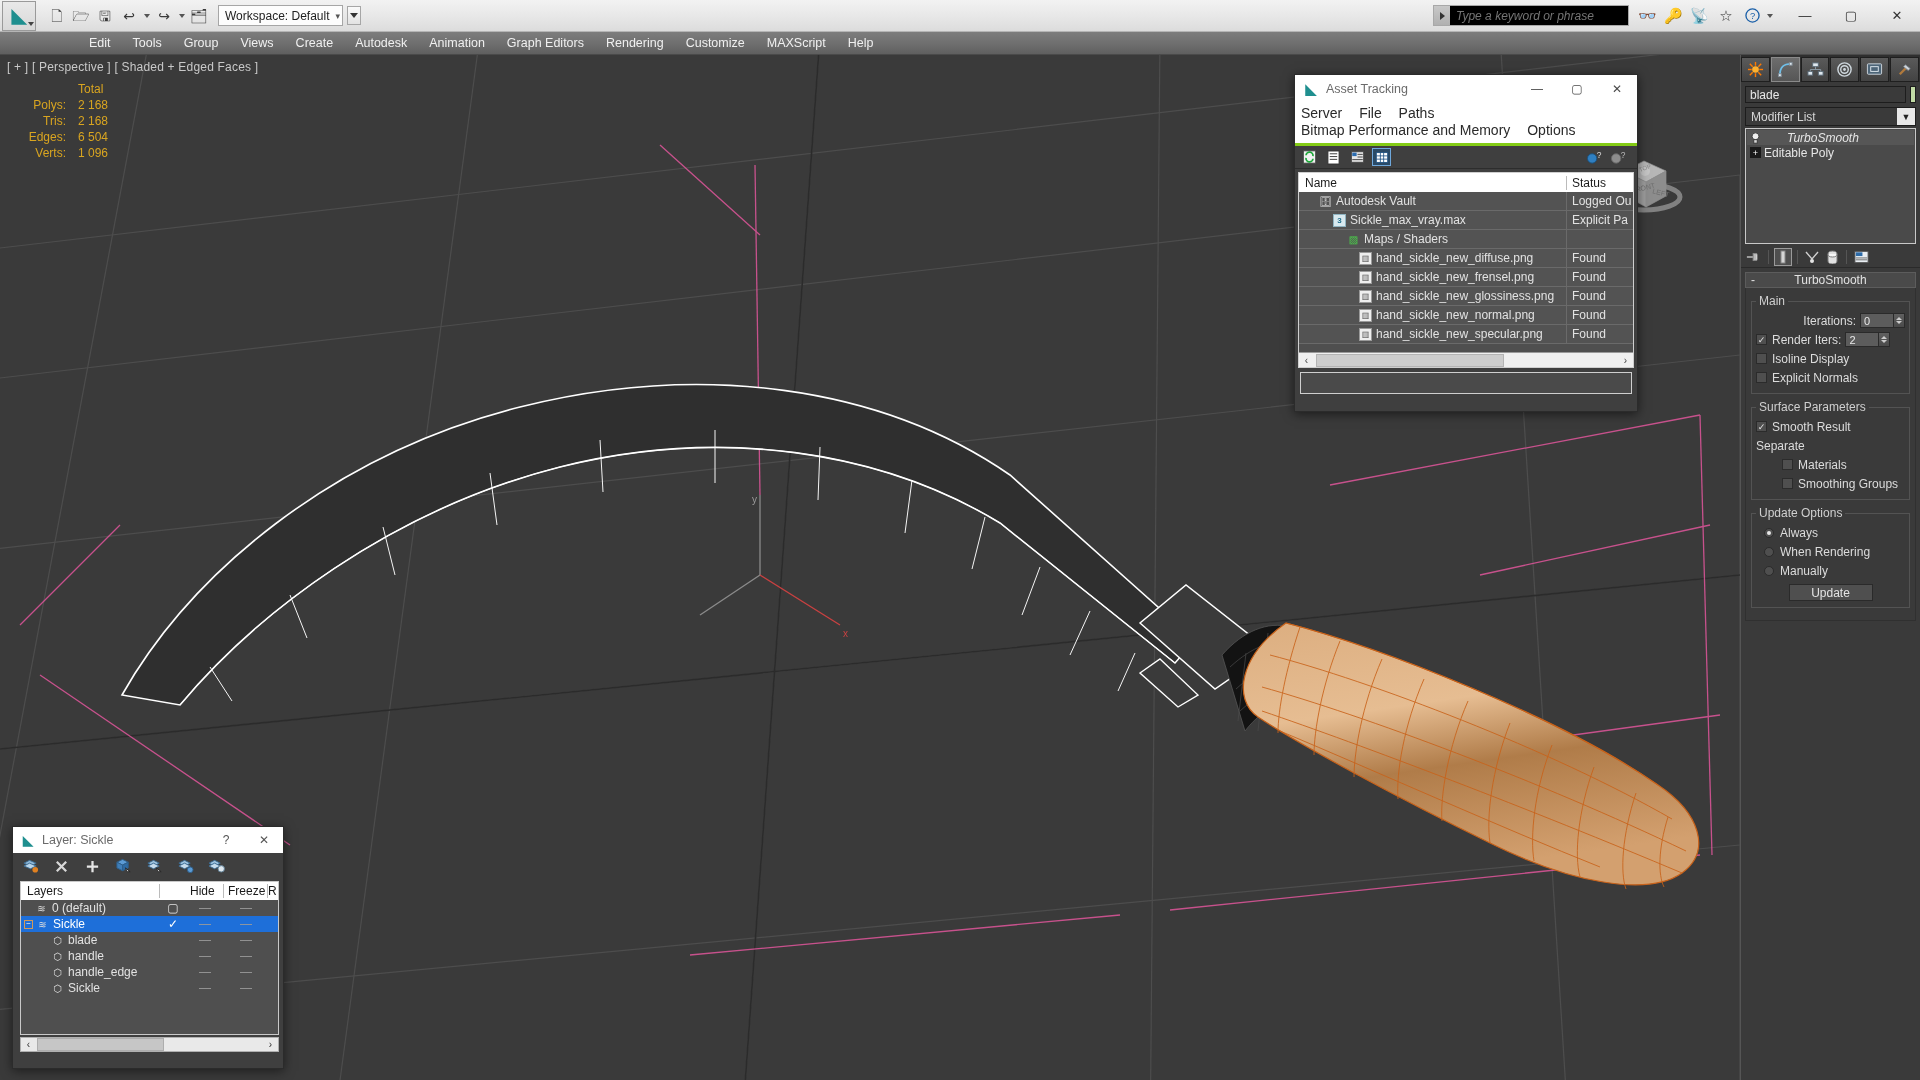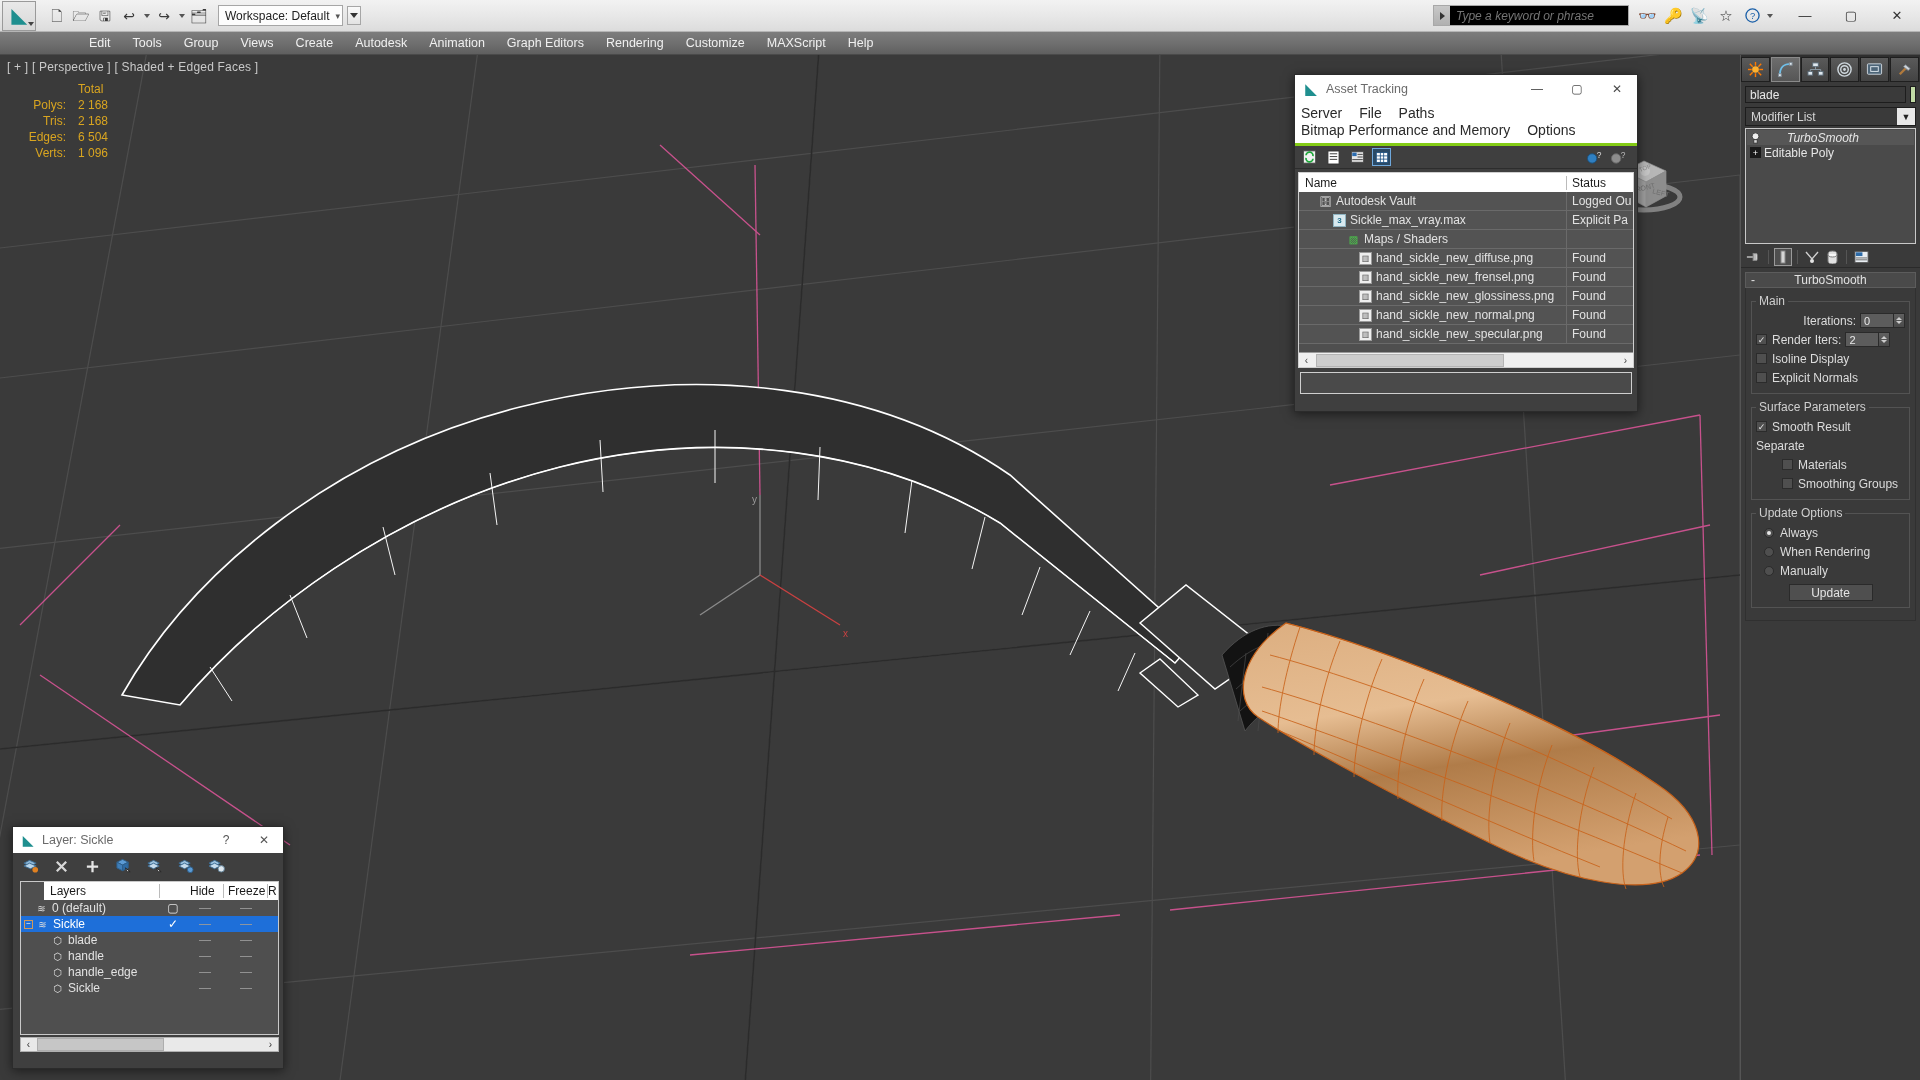--- a/index.html
+++ b/index.html
@@ -160,7 +160,7 @@
   .layer-tb { height:26px; display:flex; align-items:center; padding-left:8px; gap:13px; background:#3f3f3f;}
   .layer-tb .li { width:18px;height:18px;display:flex;align-items:center;justify-content:center;font-size:13px;color:#cfd6dd;}
   .layer-grid { margin:2px 4px 0 7px; border:1px solid #c9c9c9; background:#4f4f4f;}
-  .lhead { display:flex; height:18px; background:#fff; align-items:center; font-size:12px;color:#1a1a1a;margin-left:23px;}
+  .lhead { display:flex; height:18px; background:#fff; align-items:center; font-size:12px;color:#1a1a1a;}
   .lhead .n{flex:1;padding-left:6px;border-right:1px solid #bbb;}
   .lhead .b{width:26px;border-right:1px solid #bbb;}
   .lhead .h{width:38px;padding-left:4px;border-right:1px solid #bbb;}

